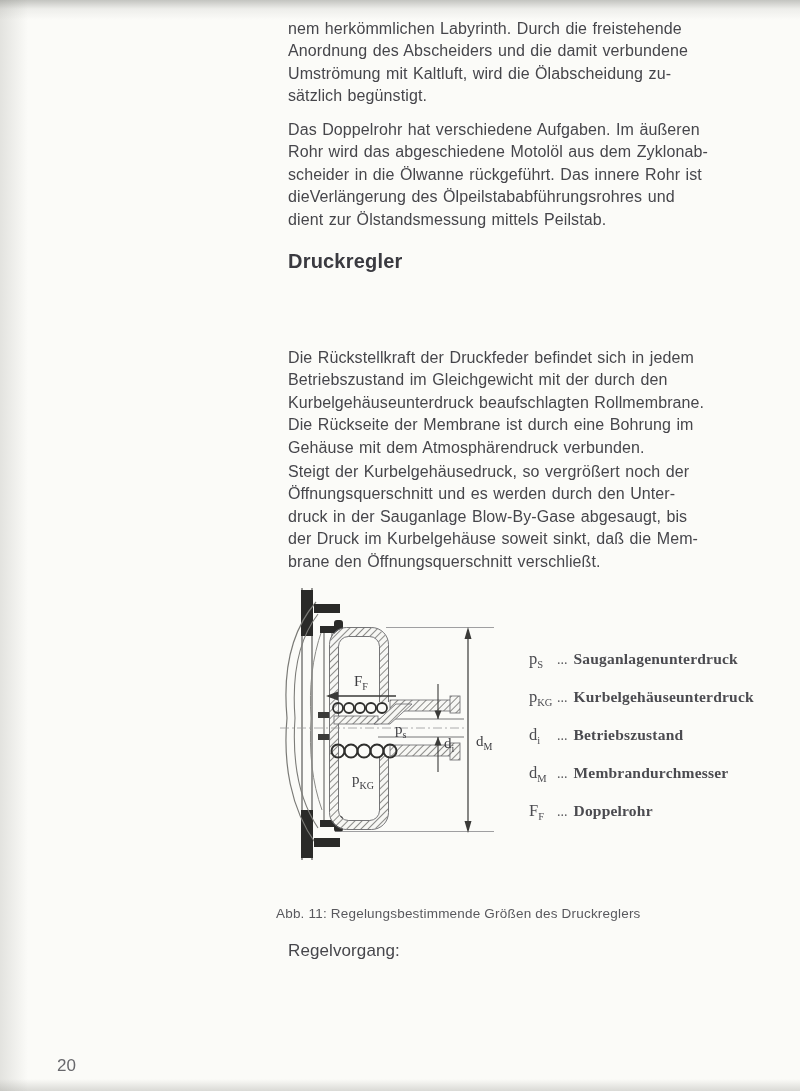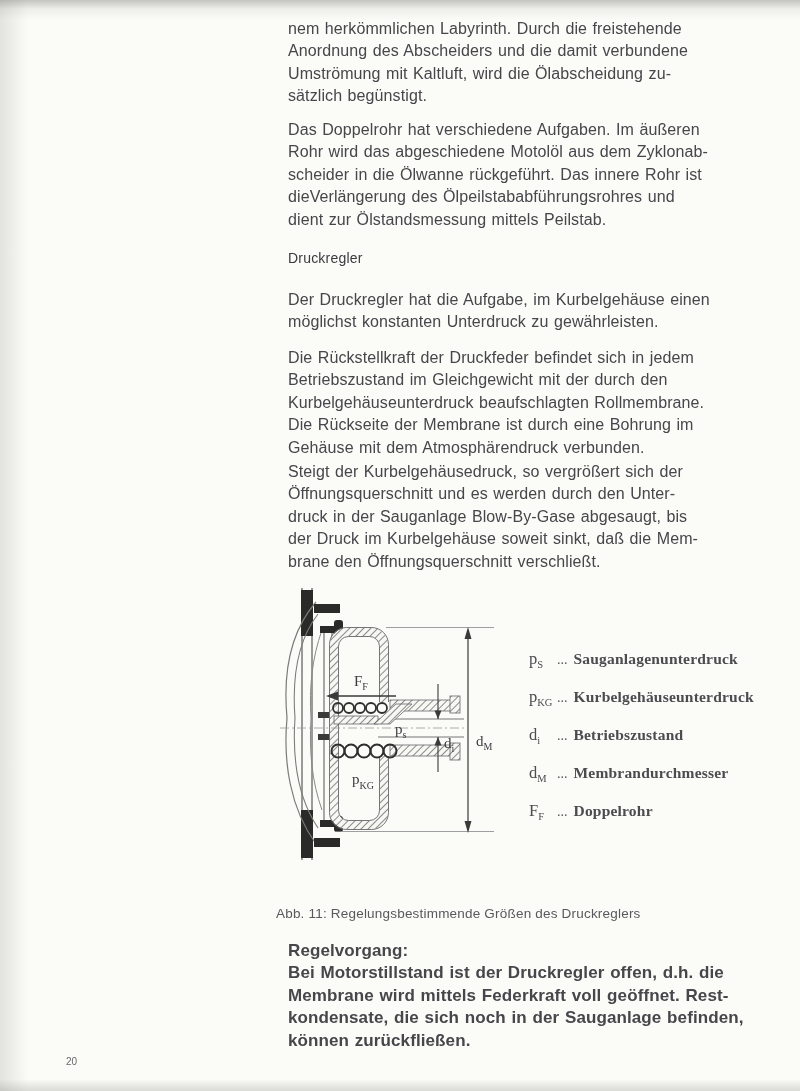--- a/index.html
+++ b/index.html
@@ -23,7 +23,7 @@
   }
   .heading {
     position:absolute; left:288px; top:250px;
-    font-size:14px; font-weight:normal; color:#3a3a40;
+    font-size:20px; font-weight:bold; color:#3a3a40;
     letter-spacing:0.2px; margin:0;
   }
   .caption {

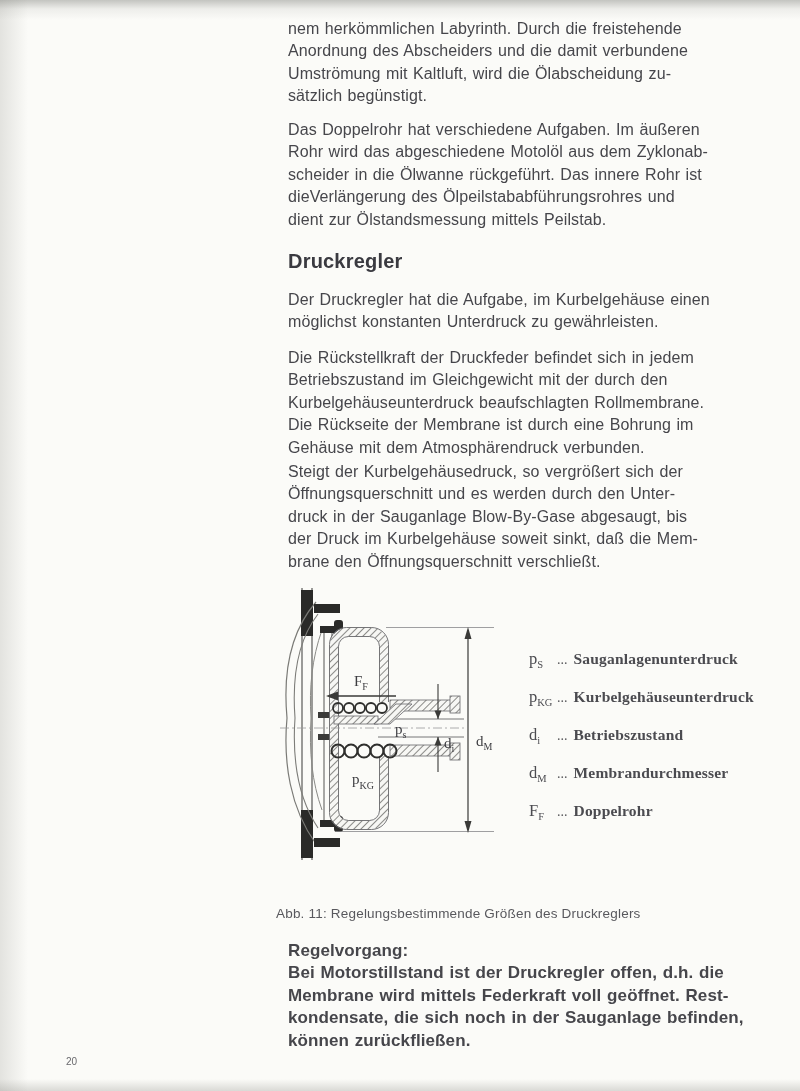--- a/index.html
+++ b/index.html
@@ -70,8 +70,6 @@
 
   <h2 class="heading">Druckregler</h2>
 
-  <div class="body-text" style="top:289px">Der Druckregler hat die Aufgabe, im Kurbelgehäuse einen
-möglichst konstanten Unterdruck zu gewährleisten.</div>
   <div class="body-text" style="top:347px">Die Rückstellkraft der Druckfeder befindet sich in jedem
 Betriebszustand im Gleichgewicht mit der durch den
 Kurbelgehäuseunterdruck beaufschlagten Rollmembrane.

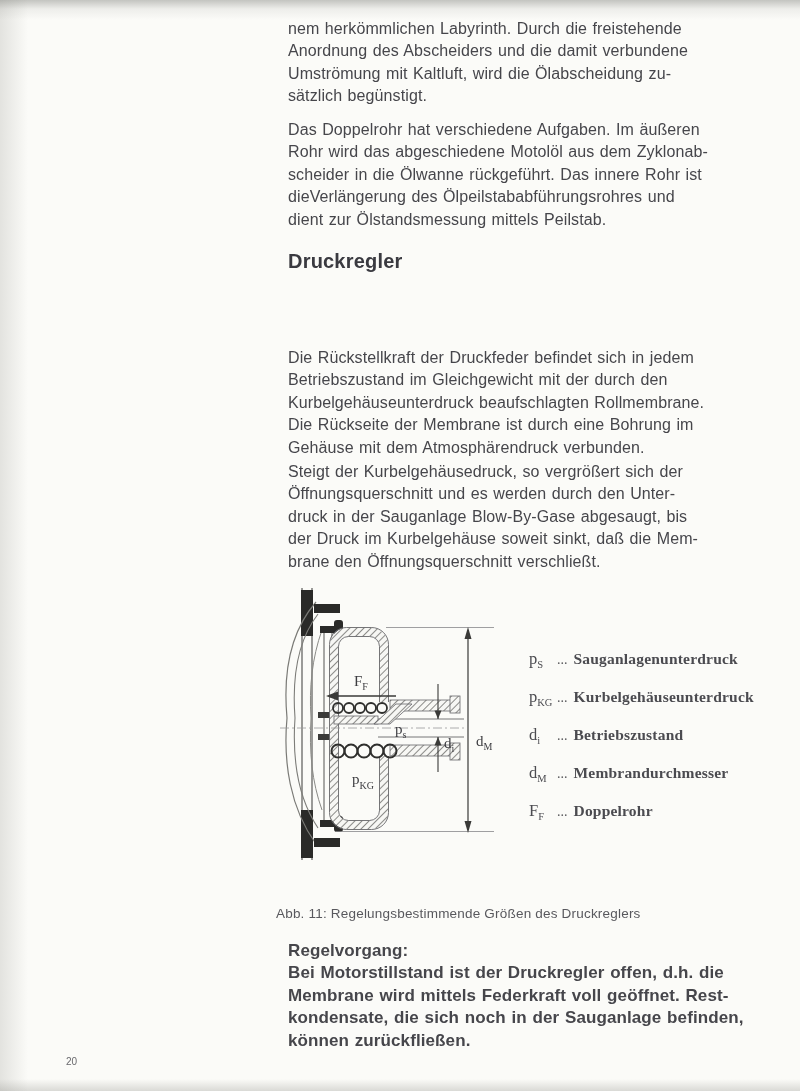--- a/index.html
+++ b/index.html
@@ -75,7 +75,7 @@
 Kurbelgehäuseunterdruck beaufschlagten Rollmembrane.
 Die Rückseite der Membrane ist durch eine Bohrung im
 Gehäuse mit dem Atmosphärendruck verbunden.</div>
-  <div class="body-text" style="top:461px">Steigt der Kurbelgehäusedruck, so vergrößert sich der
+  <div class="body-text" style="top:461px">Steigt der Kurbelgehäusedruck, so vergrößert noch der
 Öffnungsquerschnitt und es werden durch den Unter-
 druck in der Sauganlage Blow-By-Gase abgesaugt, bis
 der Druck im Kurbelgehäuse soweit sinkt, daß die Mem-

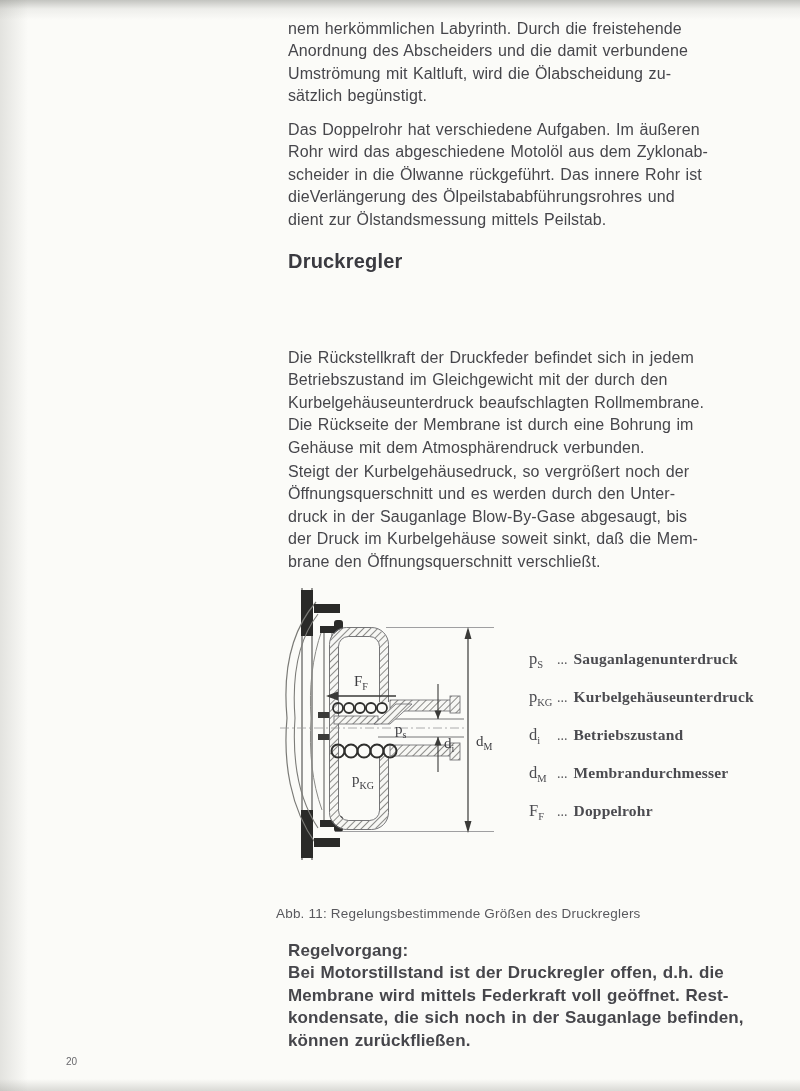--- a/index.html
+++ b/index.html
@@ -30,7 +30,7 @@
     position:absolute; left:276px; top:906px;
     font-size:13.5px; color:#58585d; letter-spacing:0.2px;
   }
-  .regel { position:absolute; left:288px; top:940px;font-weight:bold; }
+  .regel { position:absolute; left:288px; top:940px; }
   .regel .rg-title, .regel .rg-body {
     font-size:17px; line-height:22.4px; color:#46464b;
     letter-spacing:0.1px; word-spacing:0.9px; white-space:pre-line;

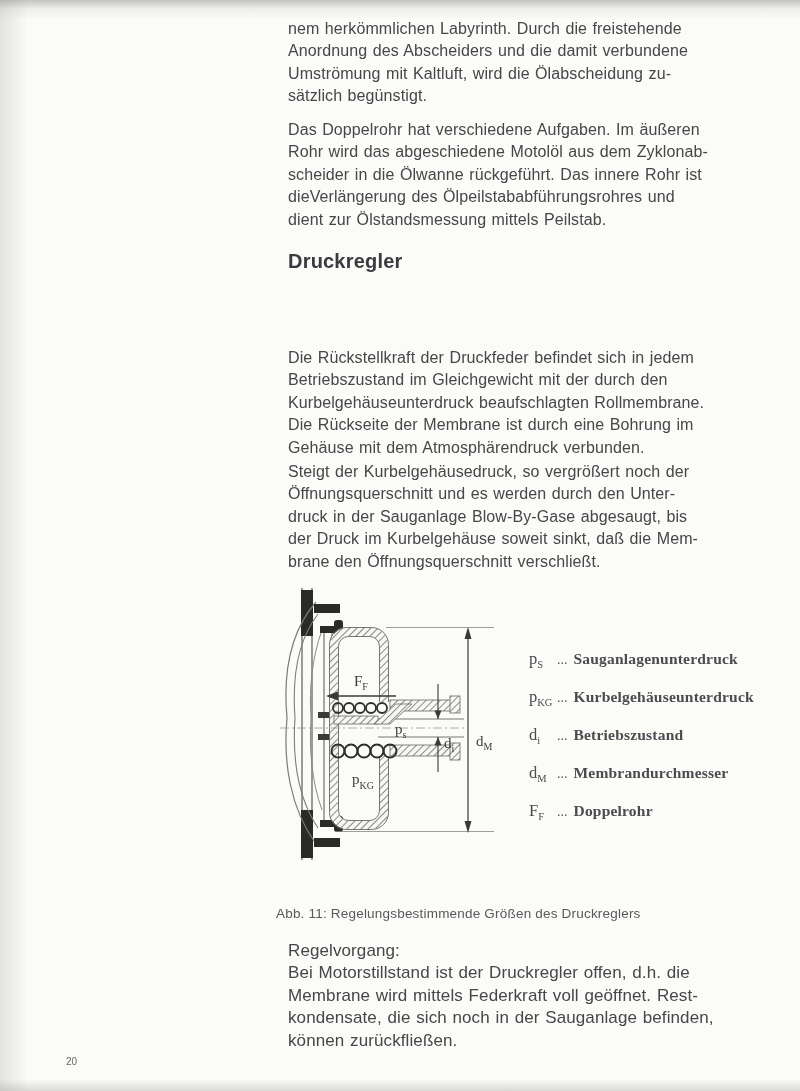--- a/index.html
+++ b/index.html
@@ -210,10 +210,6 @@
 
   <div class="regel">
     <div class="rg-title">Regelvorgang:</div>
-    <div class="rg-body">Bei Motorstillstand ist der Druckregler offen, d.h. die
-Membrane wird mittels Federkraft voll geöffnet. Rest-
-kondensate, die sich noch in der Sauganlage befinden,
-können zurückfließen.</div>
   </div>
 
   <div class="page-number">20</div>

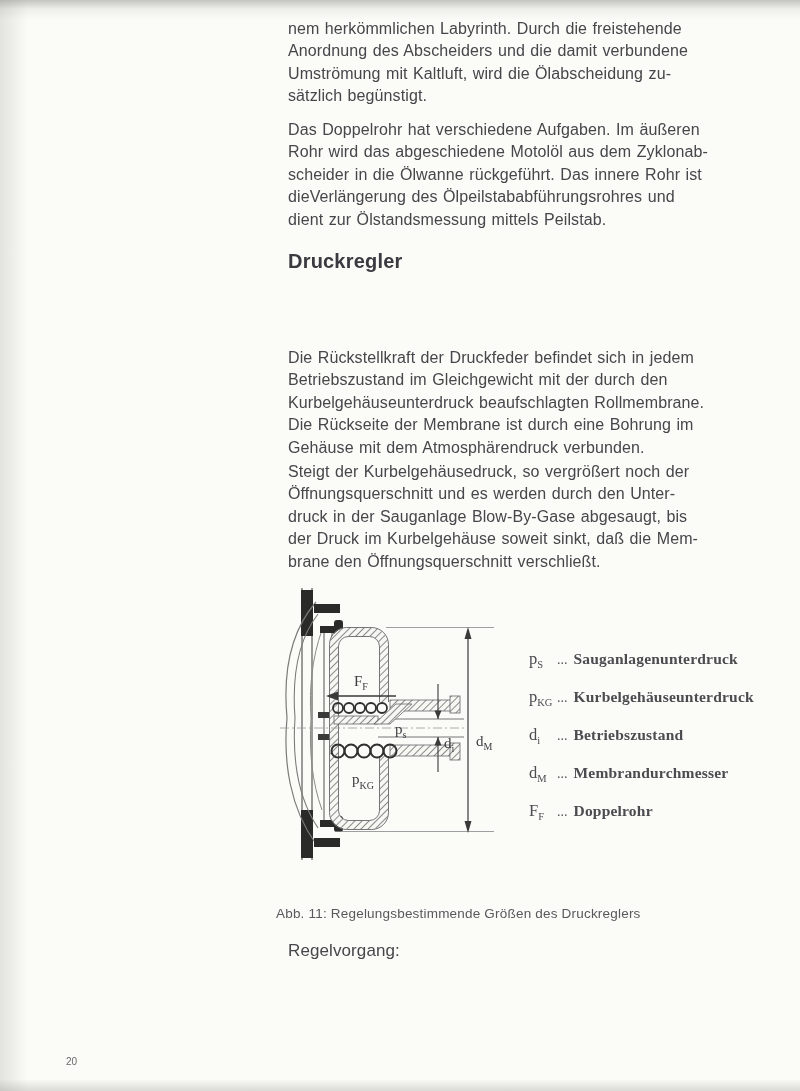--- a/index.html
+++ b/index.html
@@ -37,7 +37,7 @@
   }
   .page-number {
     position:absolute; left:57px; top:1056px;
-    font-size:10px; color:#68686c;margin-left:9px;
+    font-size:17px; color:#68686c;
   }
   .figure-svg { position:absolute; left:278px; top:586px; }
   .legend {

